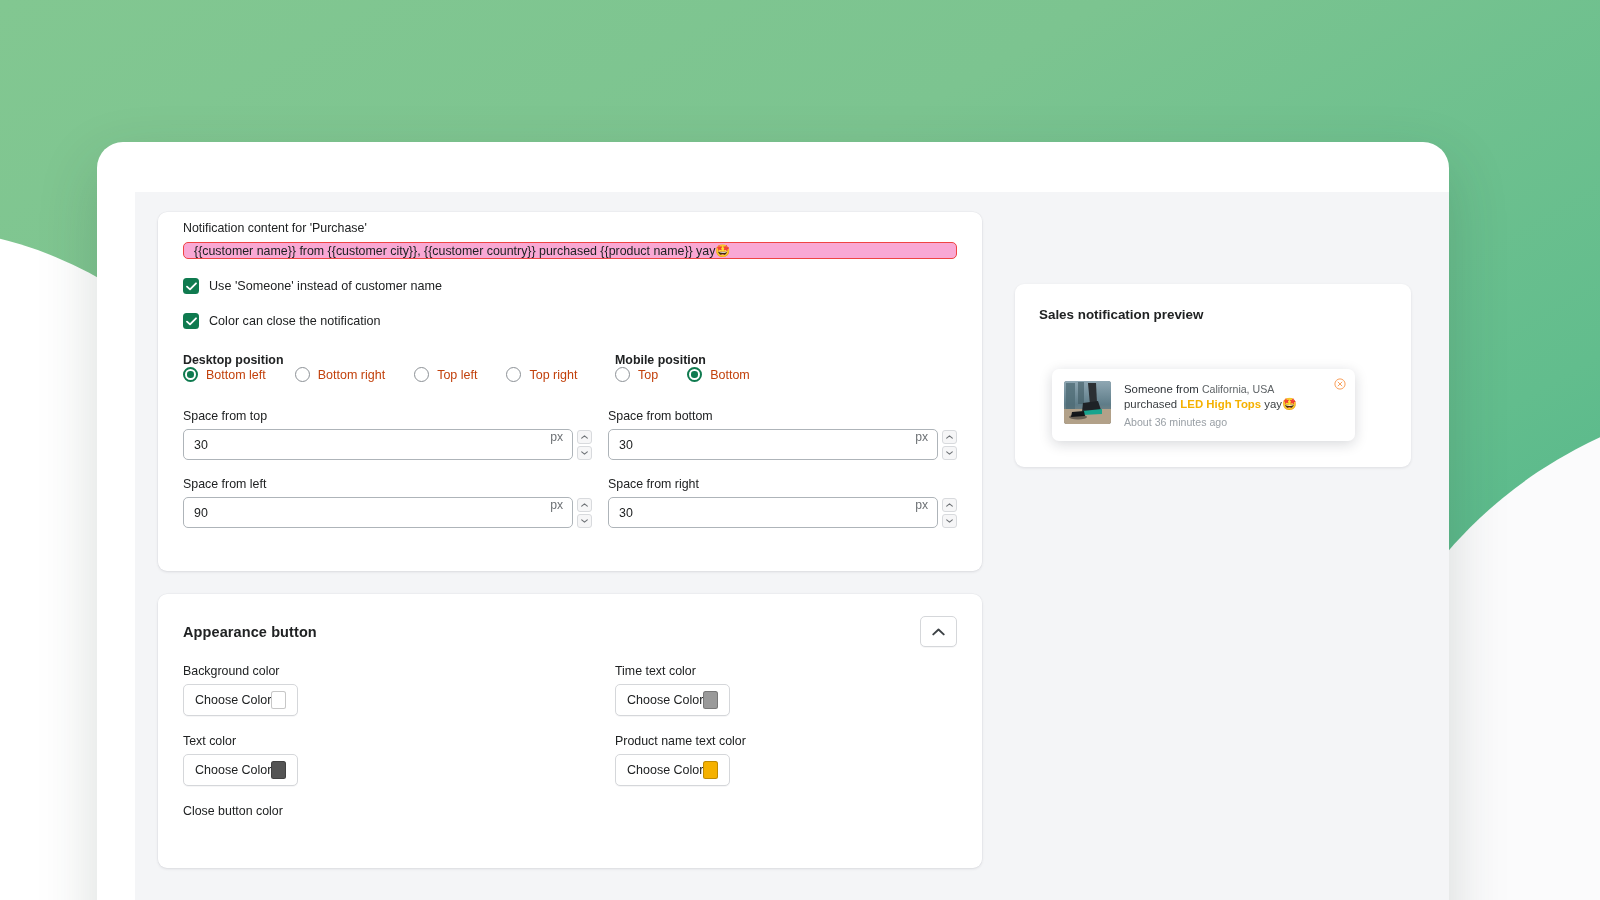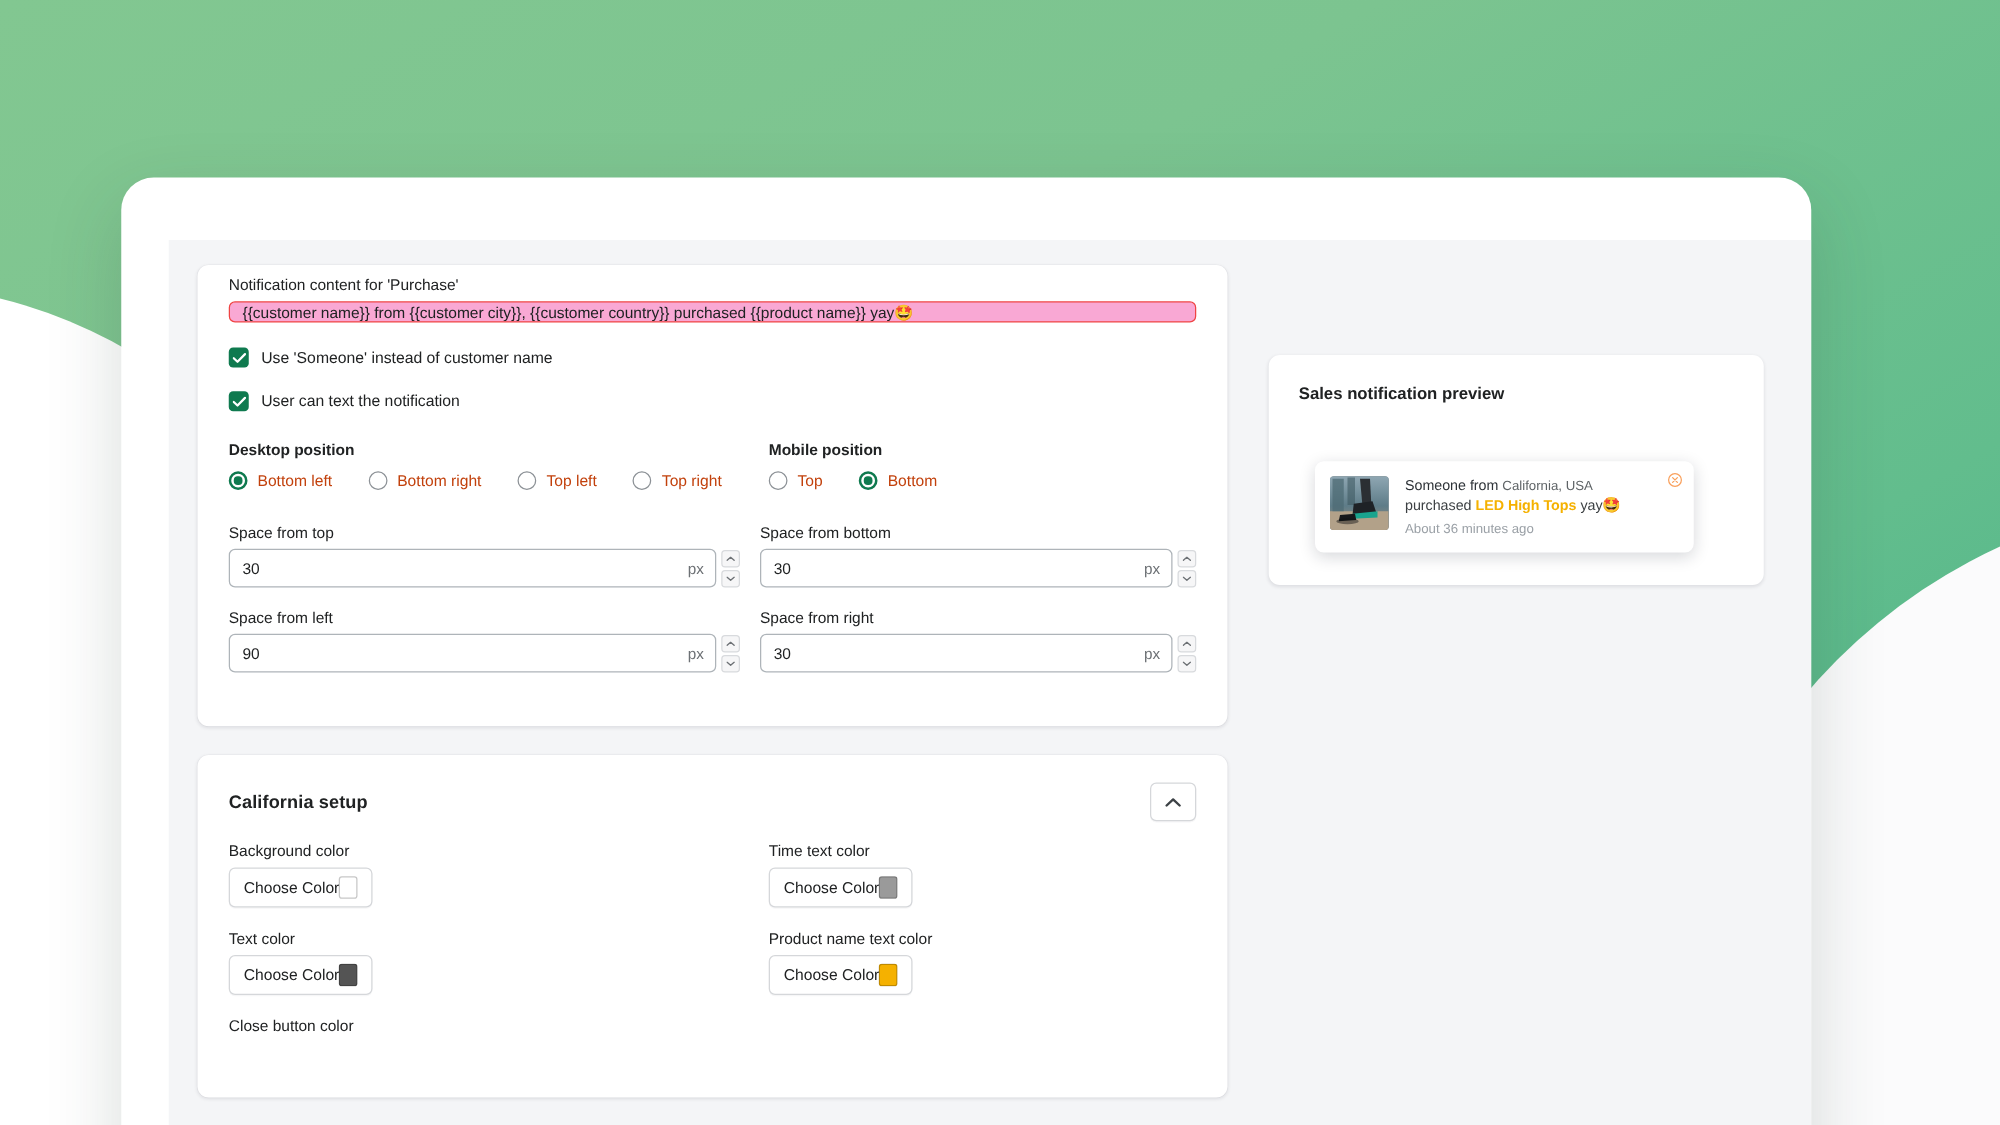--- a/index.html
+++ b/index.html
@@ -377,7 +377,7 @@
                     <path d="M1 4.6 L4 7.4 L10 1.3" fill="none" stroke="#ffffff" stroke-width="1.8" stroke-linecap="round" stroke-linejoin="round"></path>
                   </svg>
                 </span>
-                <span class="checkrow-label">User can text the notification</span>
+                <span class="checkrow-label">Color can close the notification</span>
               </div>
 
               

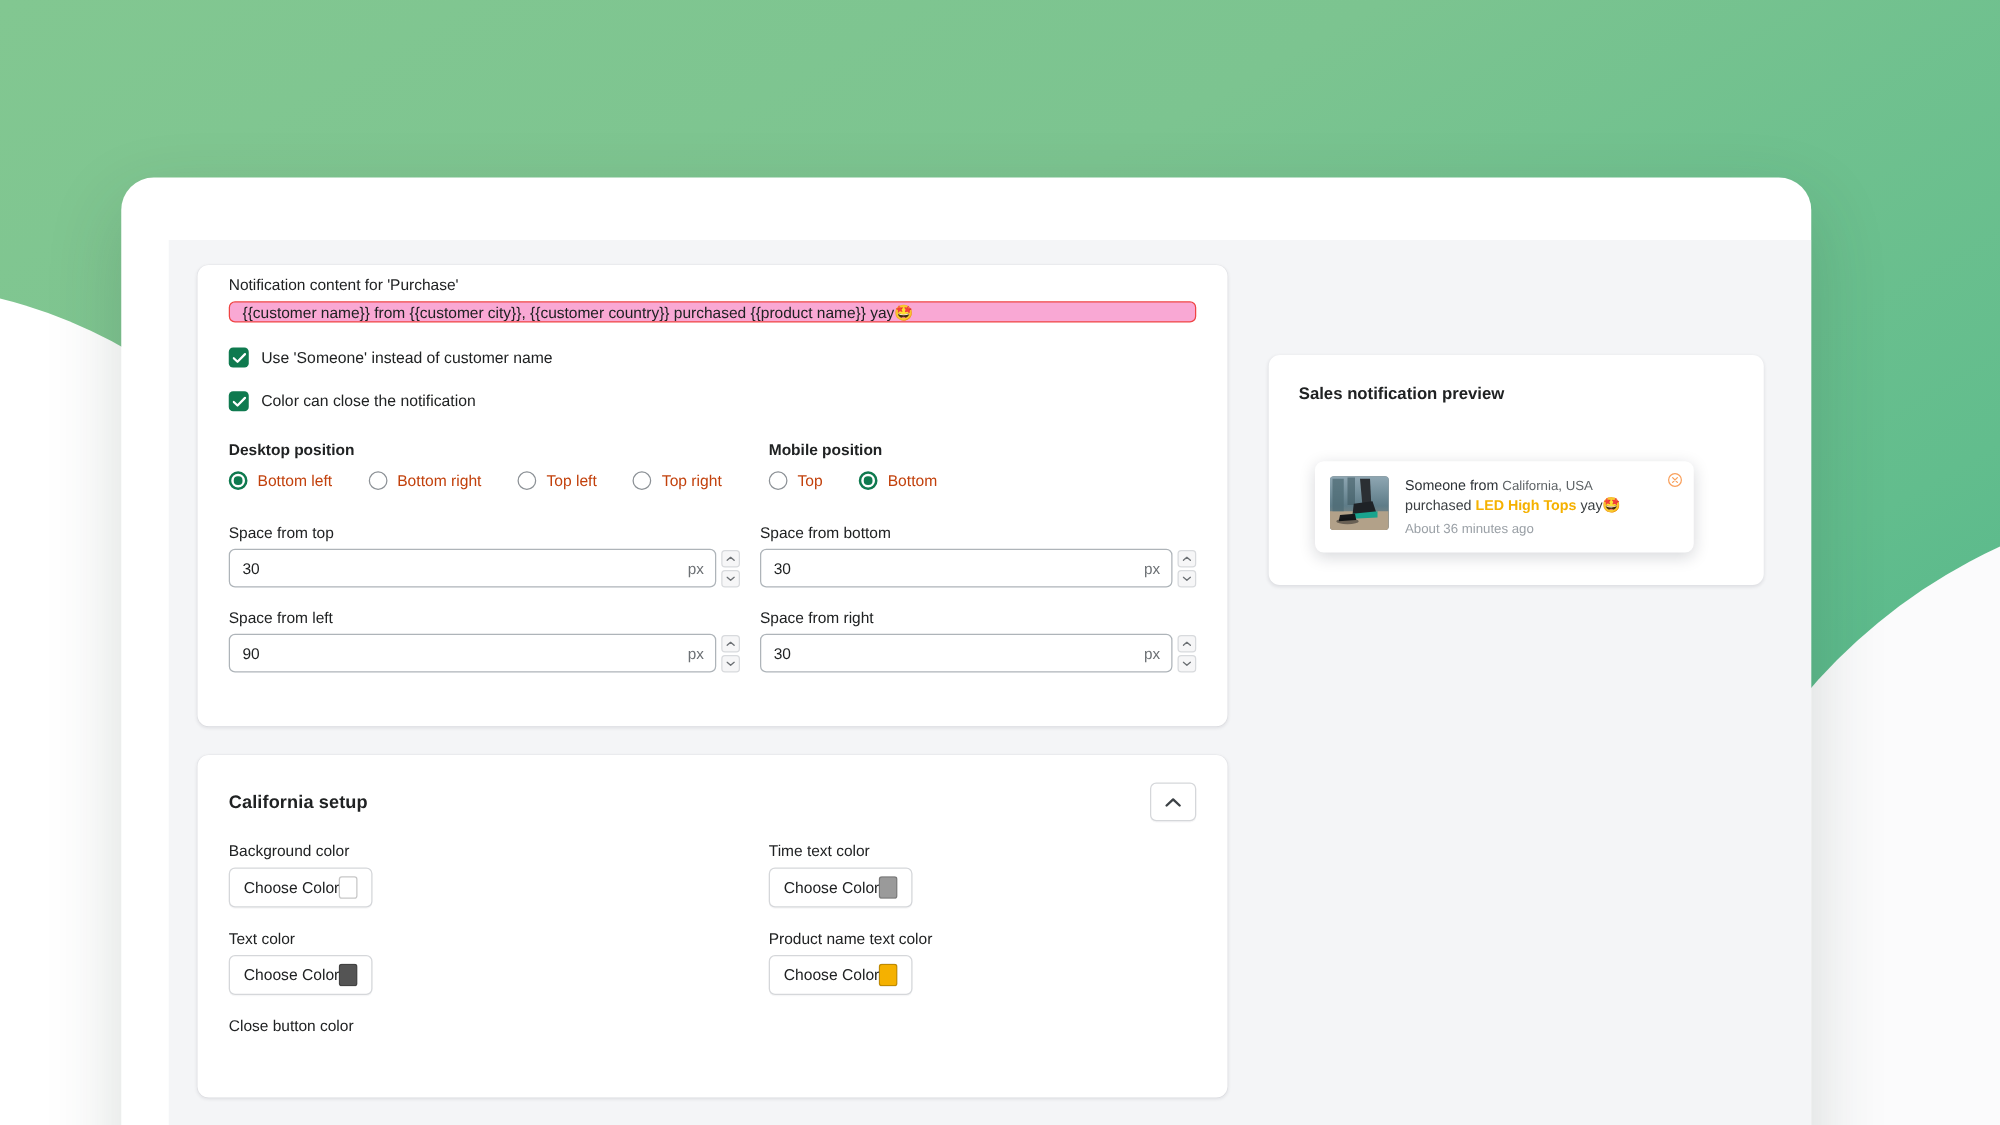--- a/index.html
+++ b/index.html
@@ -125,7 +125,6 @@
     font-size: 12.4px;
     color: #202223;
     font-weight: 600;
-    margin-bottom: 10px;
   }
 
   .text-input {

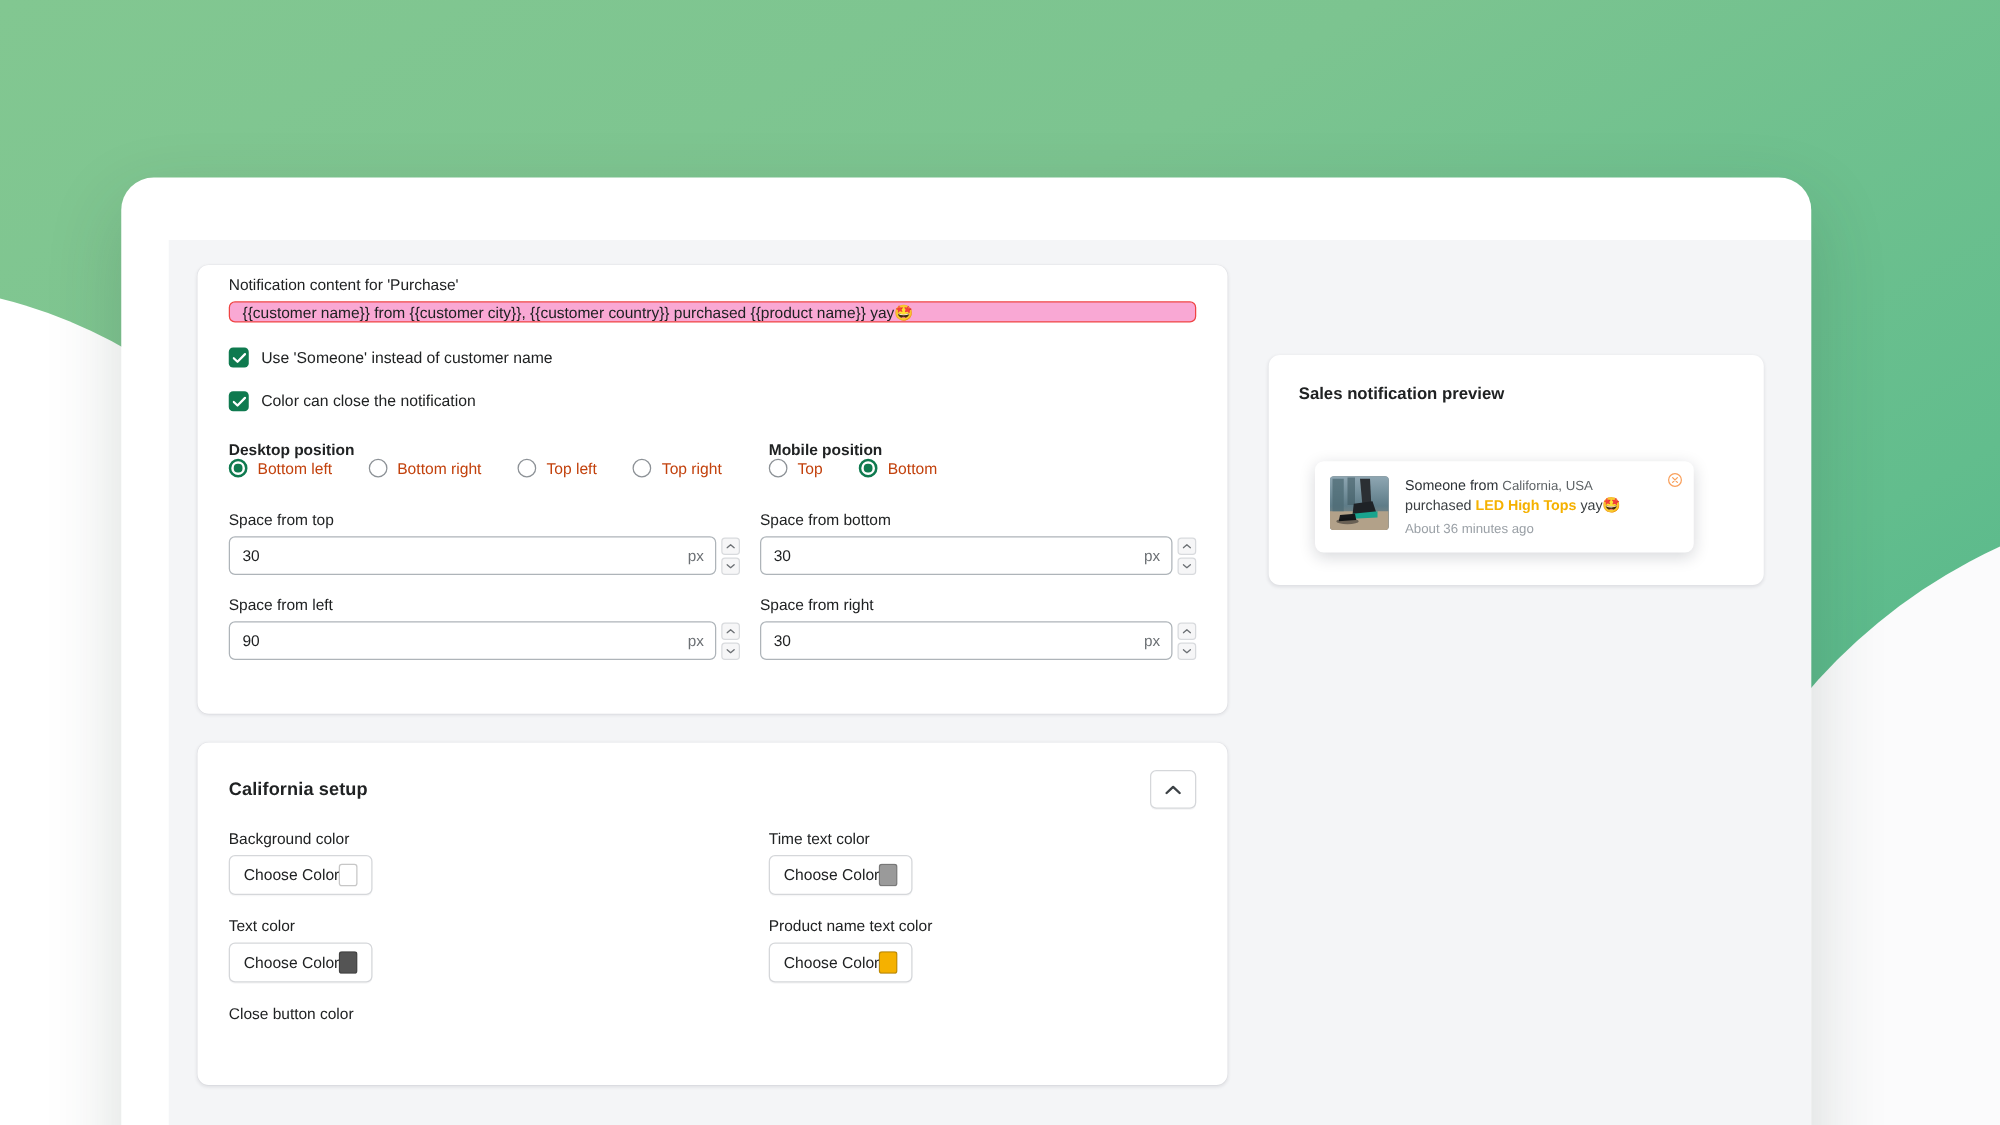--- a/index.html
+++ b/index.html
@@ -216,7 +216,6 @@
     border-radius: 5px;
     background: #fff;
     display: flex;
-    align-items: center;
     padding: 0 9px 0 10px;
   }
   .num-input-shell input {

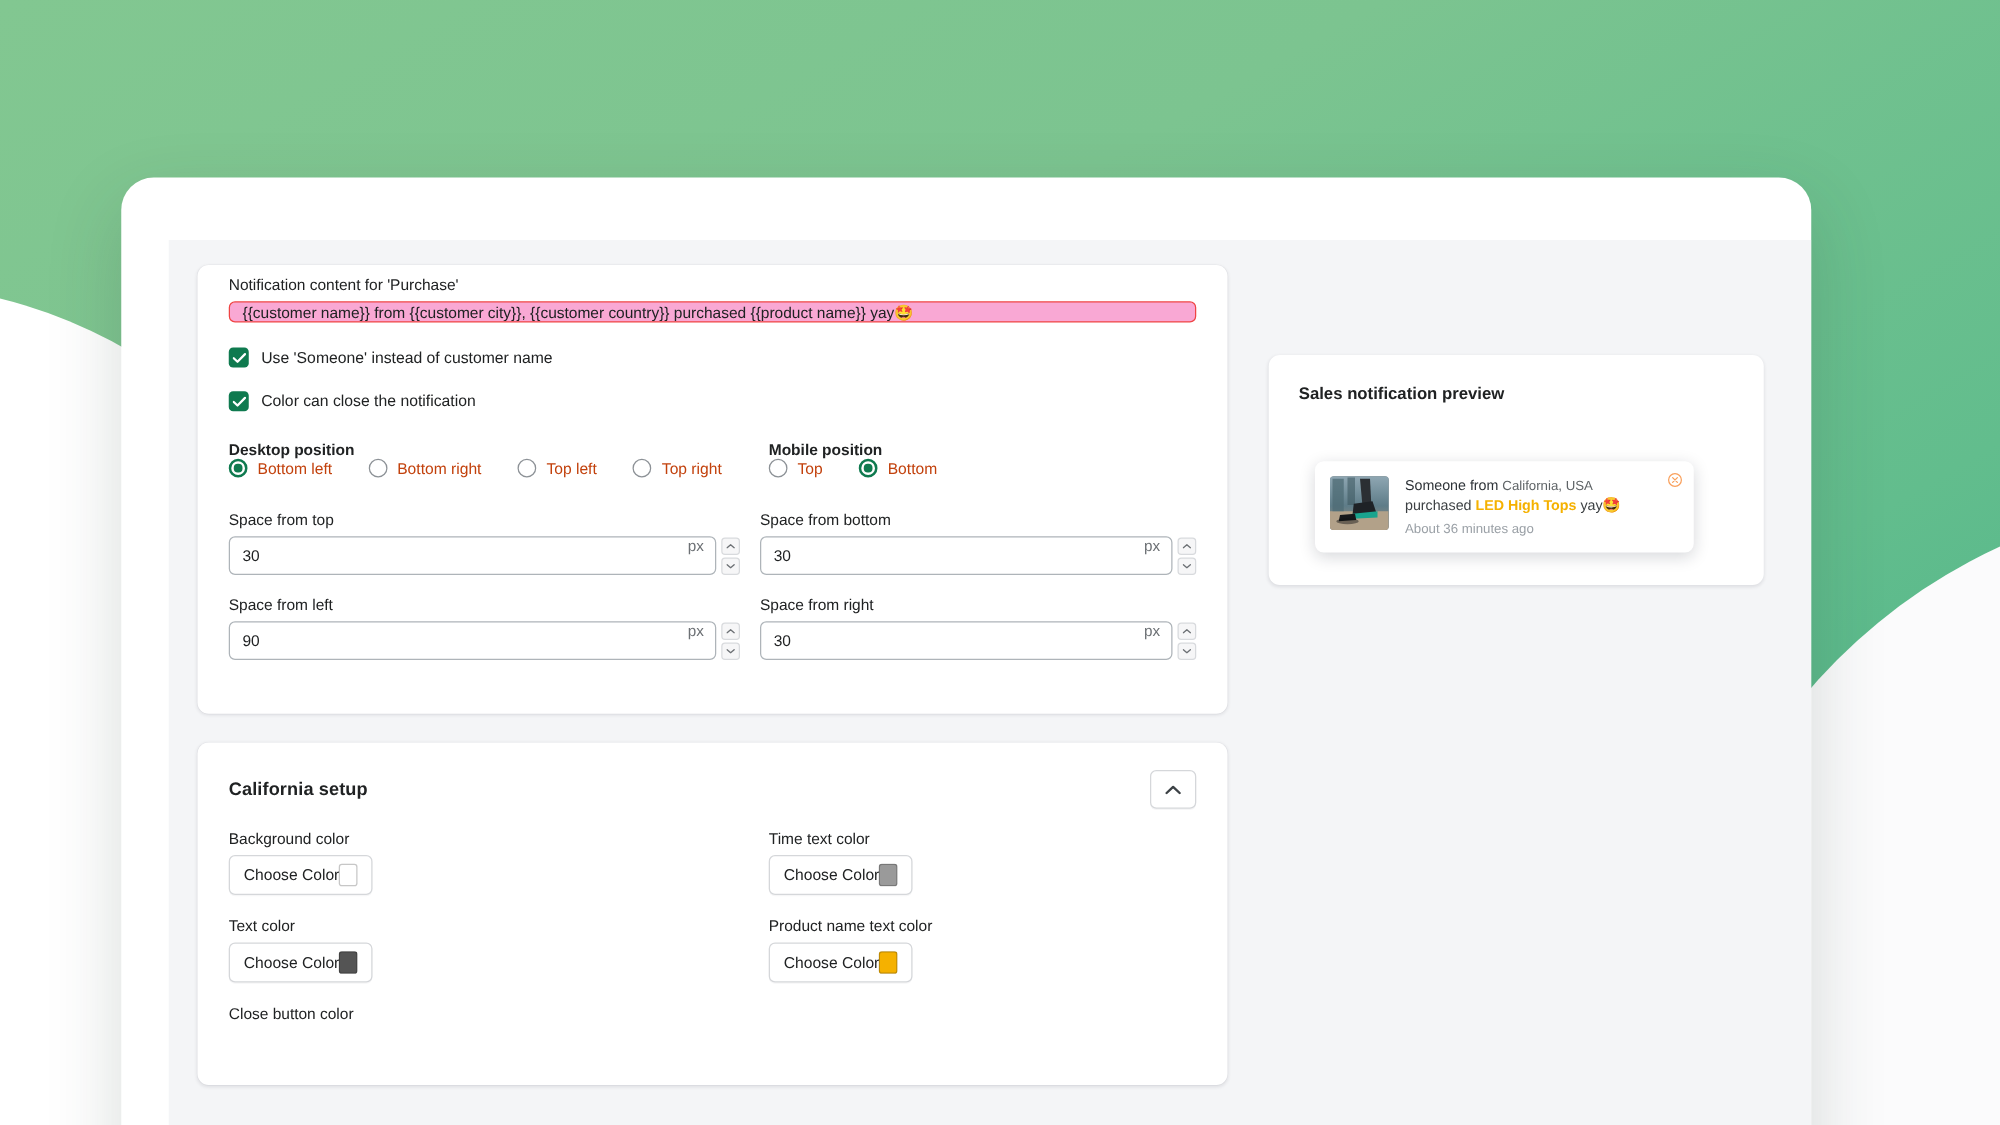--- a/index.html
+++ b/index.html
@@ -517,7 +517,7 @@
 
           <div class="card">
             <div class="card-head">
-              <div class="card-title">California setup</div>
+              <div class="card-title">Appearance button</div>
               <div class="collapse-btn">
                 <span>
                   <svg width="13" height="8" viewBox="0 0 13 8">

